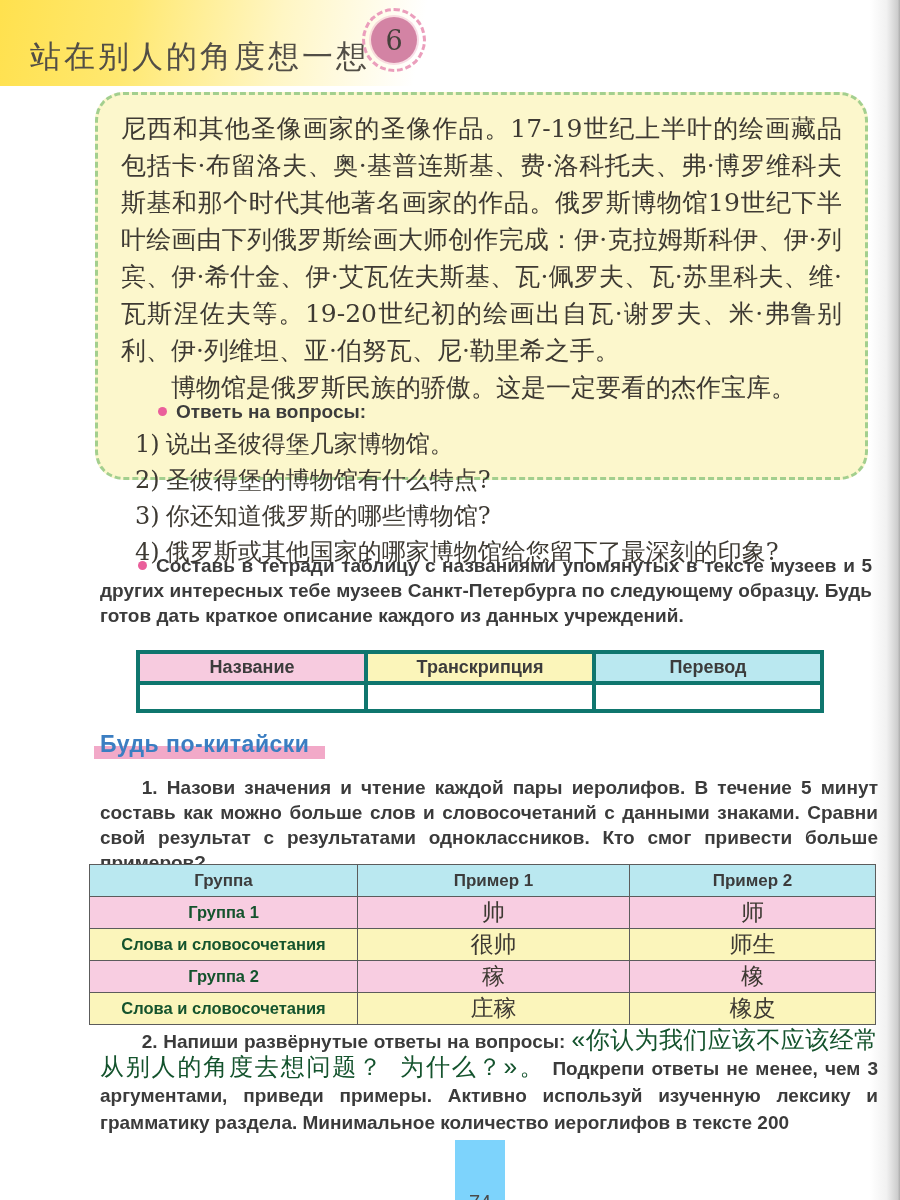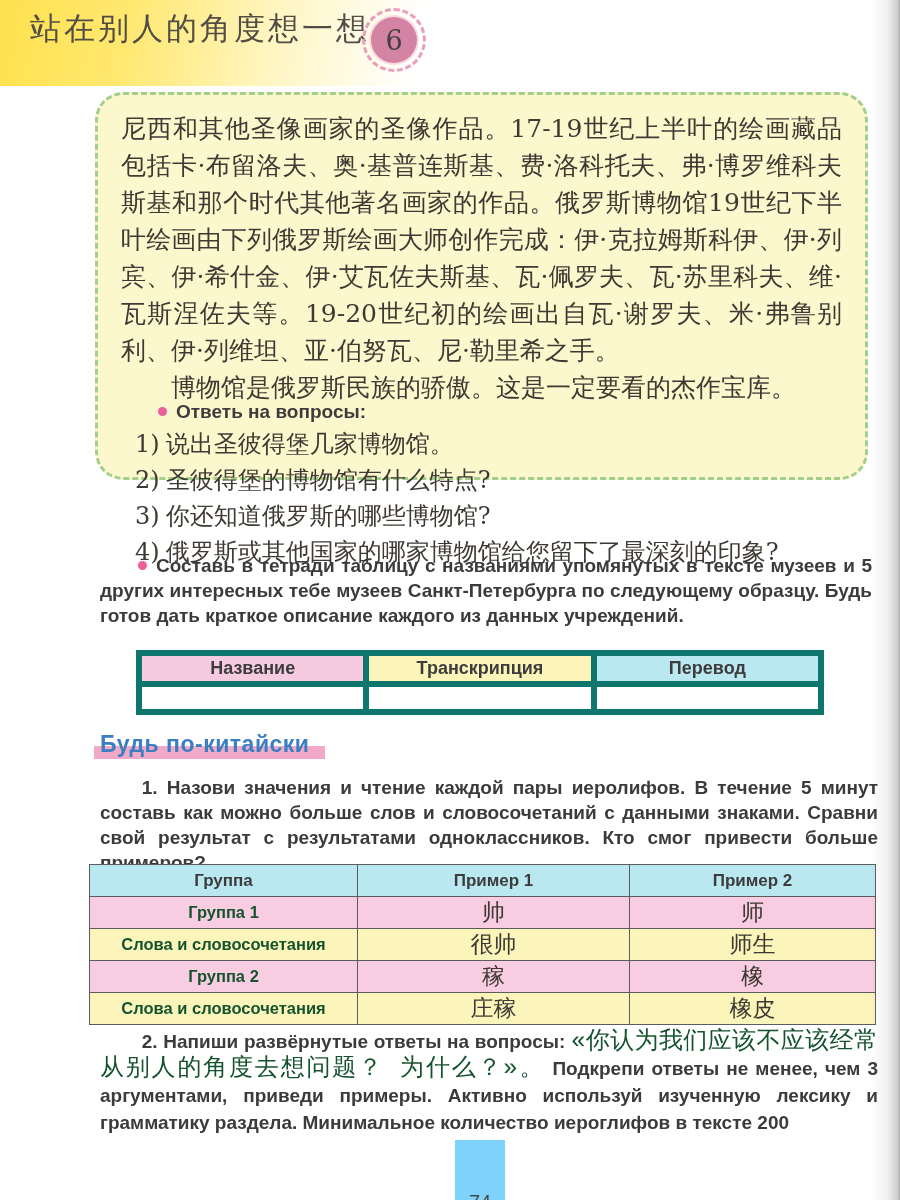--- a/index.html
+++ b/index.html
@@ -25,7 +25,7 @@
     background: linear-gradient(100deg, #ffe14e 0%, #ffe870 22%, #fff6c4 48%, #ffffff 72%);
   }
   .header-title {
-    position: absolute; top: 8px; left: 30px;
+    position: absolute; top: 36px; left: 30px;
     font-family: "DejaVu Serif", "Liberation Serif", serif;
     font-size: 31px; color: #524e46; letter-spacing: 3px; font-weight: 500;
     white-space: nowrap;

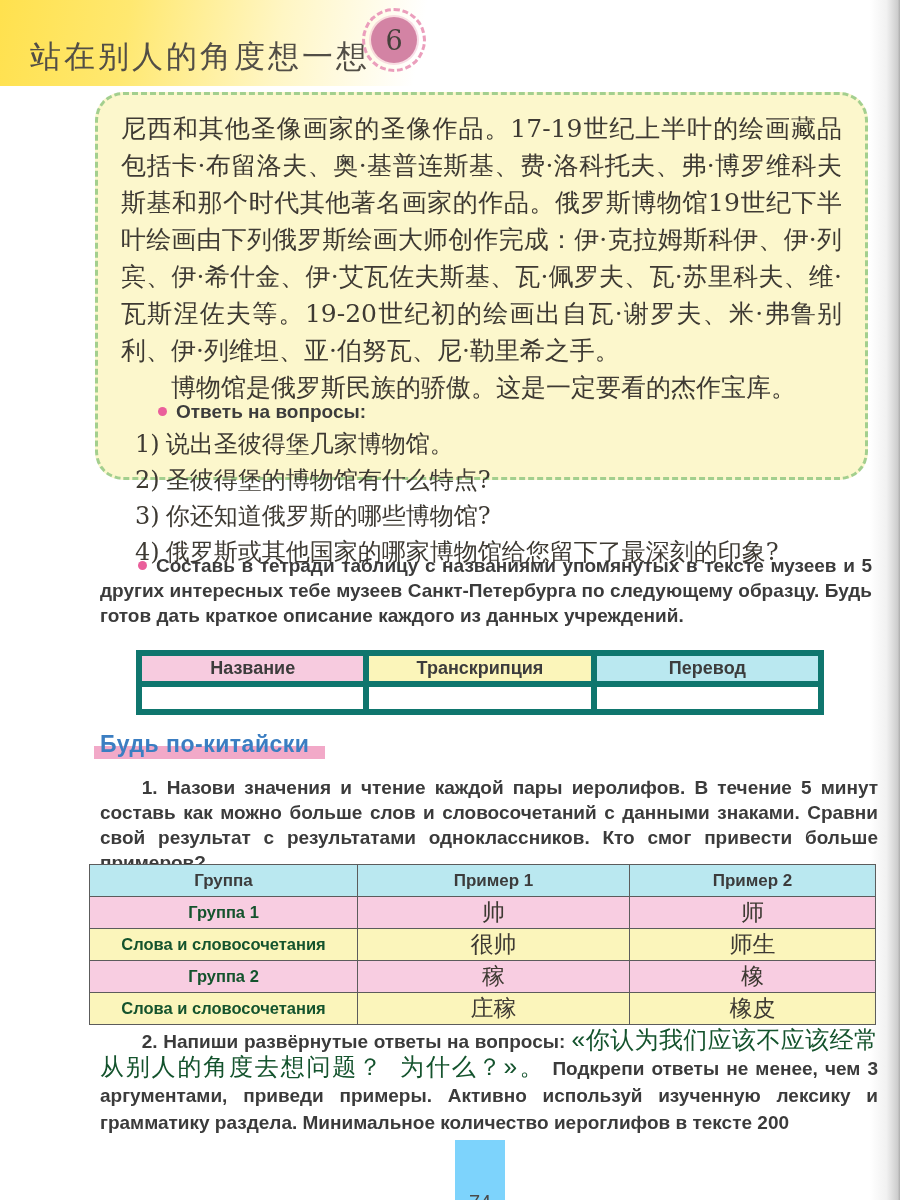--- a/index.html
+++ b/index.html
@@ -94,7 +94,7 @@
     position: absolute; top: 650px; left: 136px; width: 688px;
     border-collapse: collapse; table-layout: fixed;
   }
-  .museum-table th, .museum-table td { border: 6px solid #0f766e; }
+  .museum-table th, .museum-table td { border: 4px solid #0f766e; }
   .museum-table th { height: 31px; font-size: 18px; font-weight: bold; color: #3c3c3c; }
   .museum-table td { height: 28px; background: #ffffff; }
   .cell-pink   { background: #f7cbdf; }

